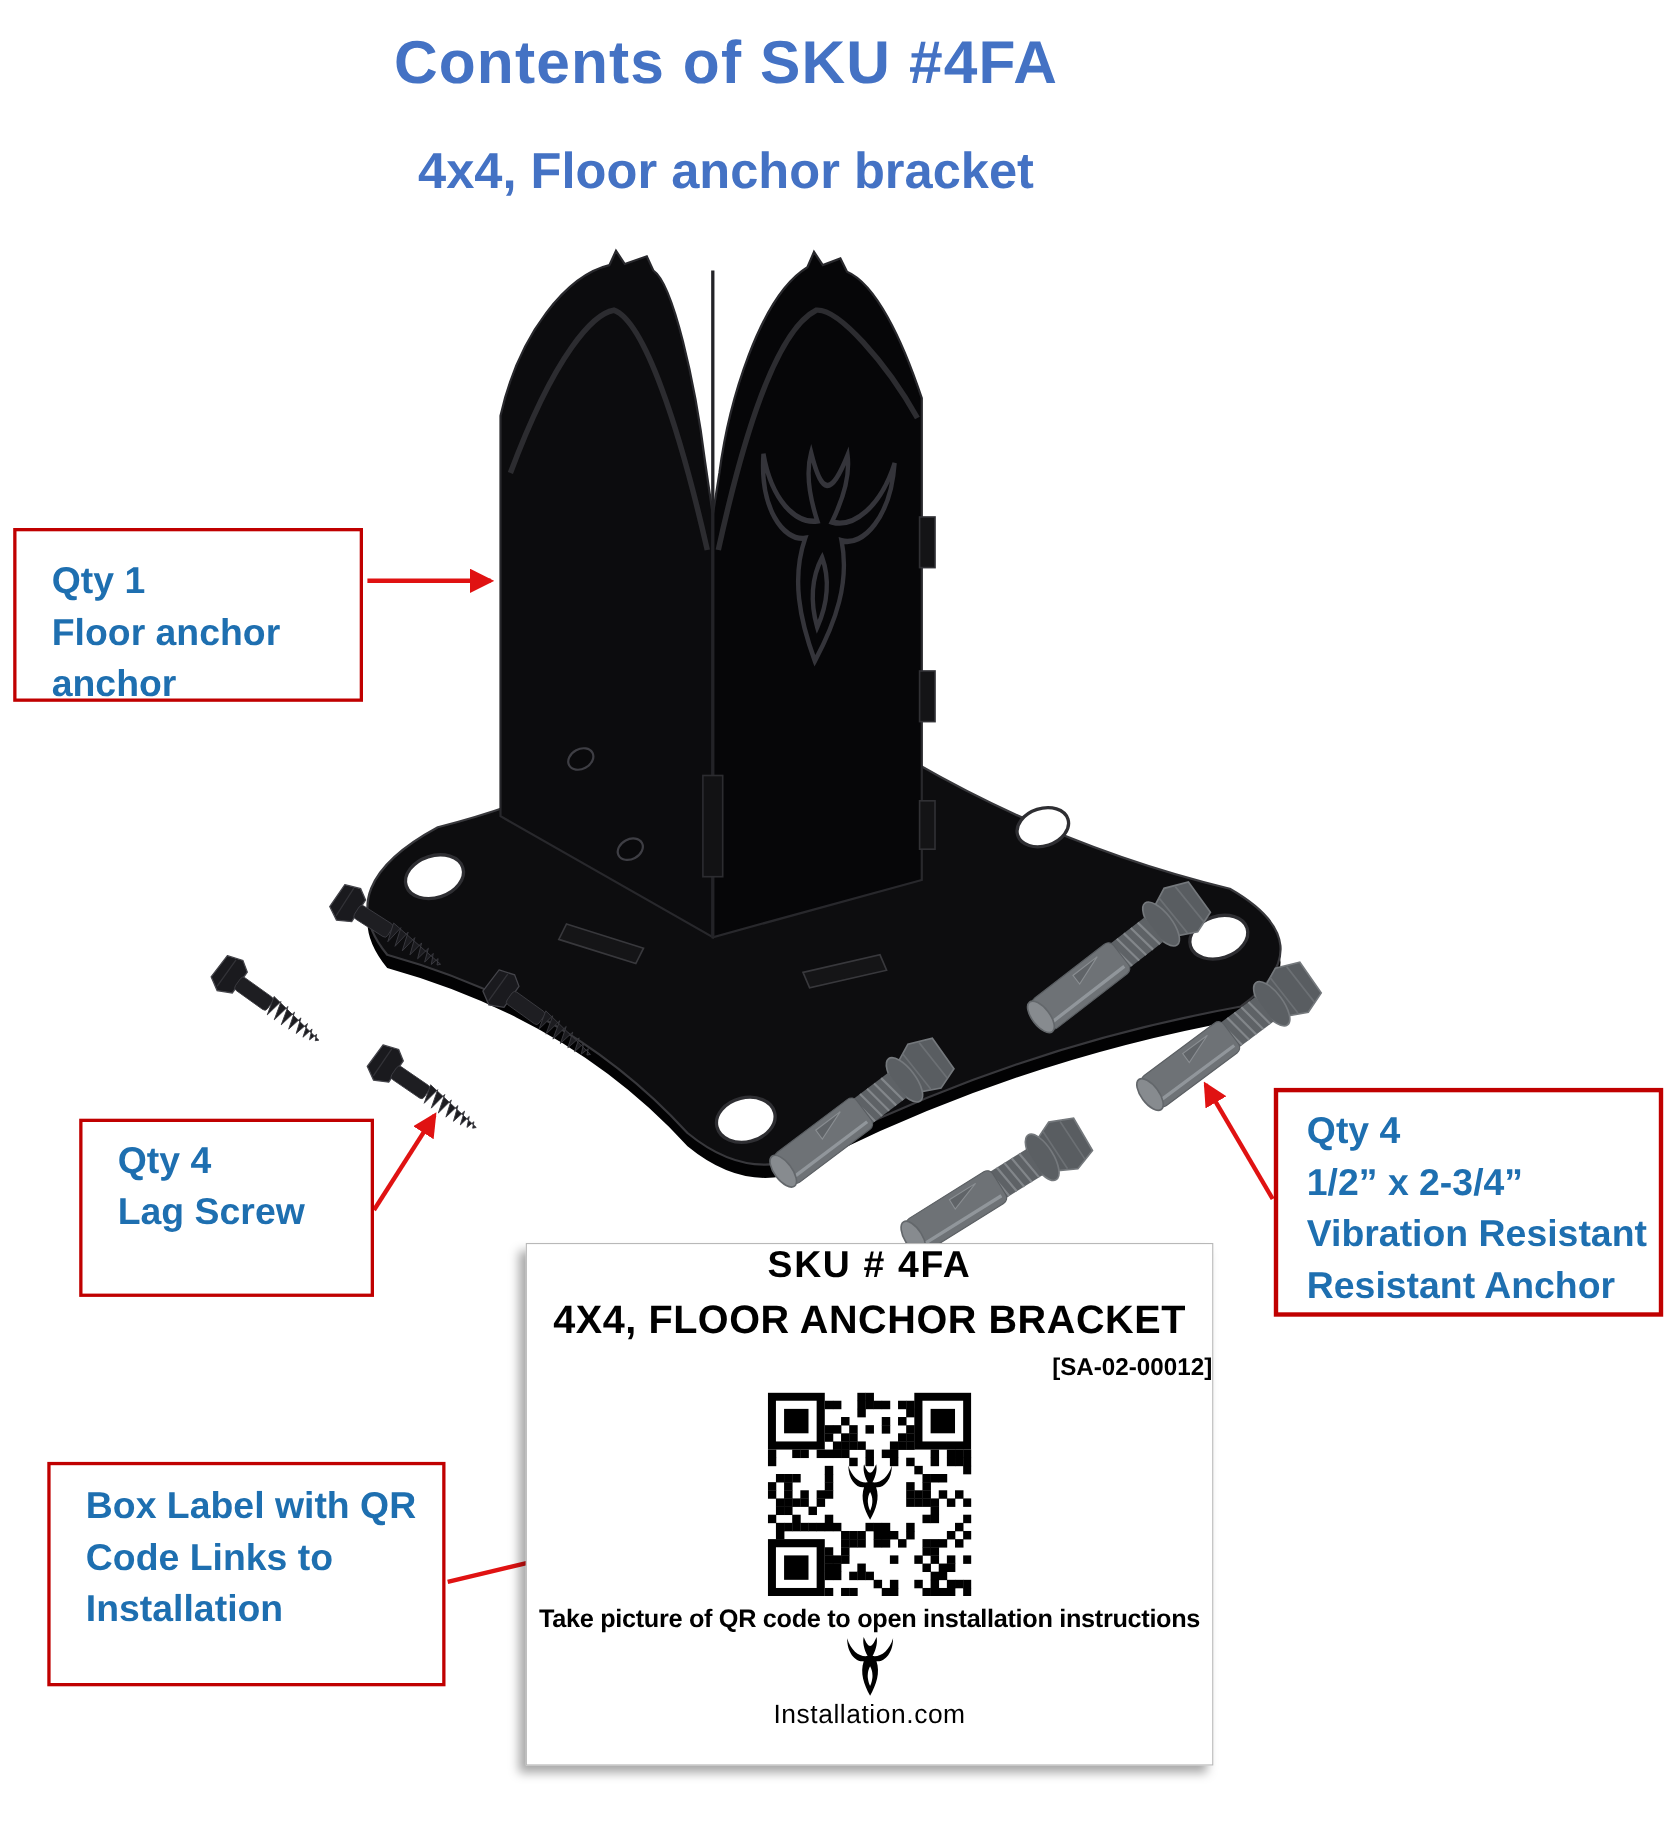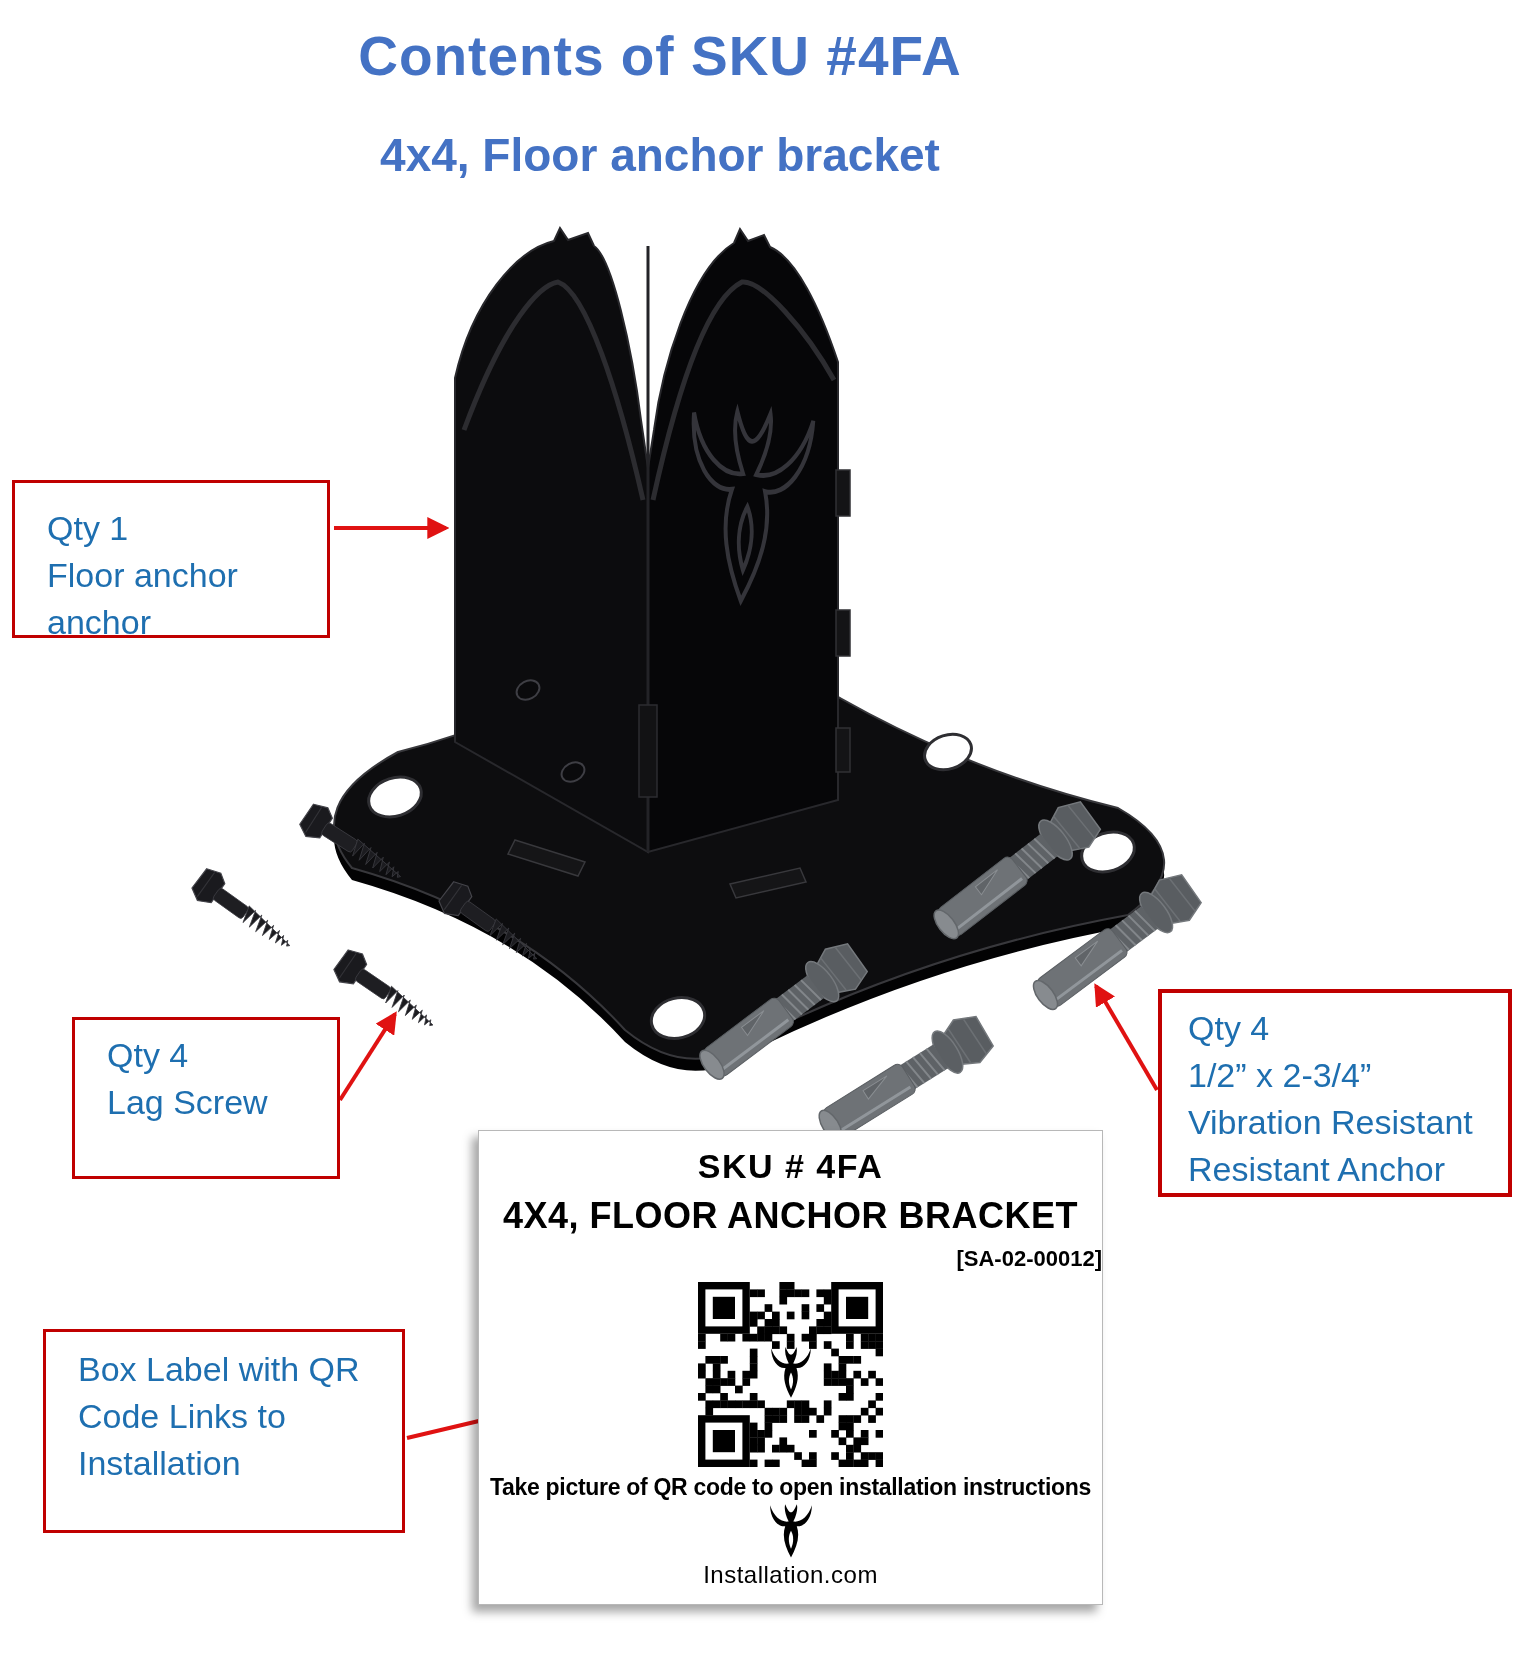--- a/index.html
+++ b/index.html
@@ -26,7 +26,7 @@
     position:absolute;box-sizing:border-box;border:3px solid var(--border-red);
     color:var(--callout-blue);font-size:34px;background:transparent;
   }
-  .callout .ln{padding-left:32px;line-height:47px;white-space:nowrap;}
+  .callout .ln{padding-left:32px;line-height:47px;white-space:nowrap;font-weight:bold;}
   #c1{left:12px;top:480px;width:318px;height:158px;padding-top:22px;}
   #c2{left:72px;top:1017px;width:268px;height:162px;padding-top:12px;}
   #c3{left:1158px;top:989px;width:354px;height:208px;padding-top:12px;border-width:4px;}

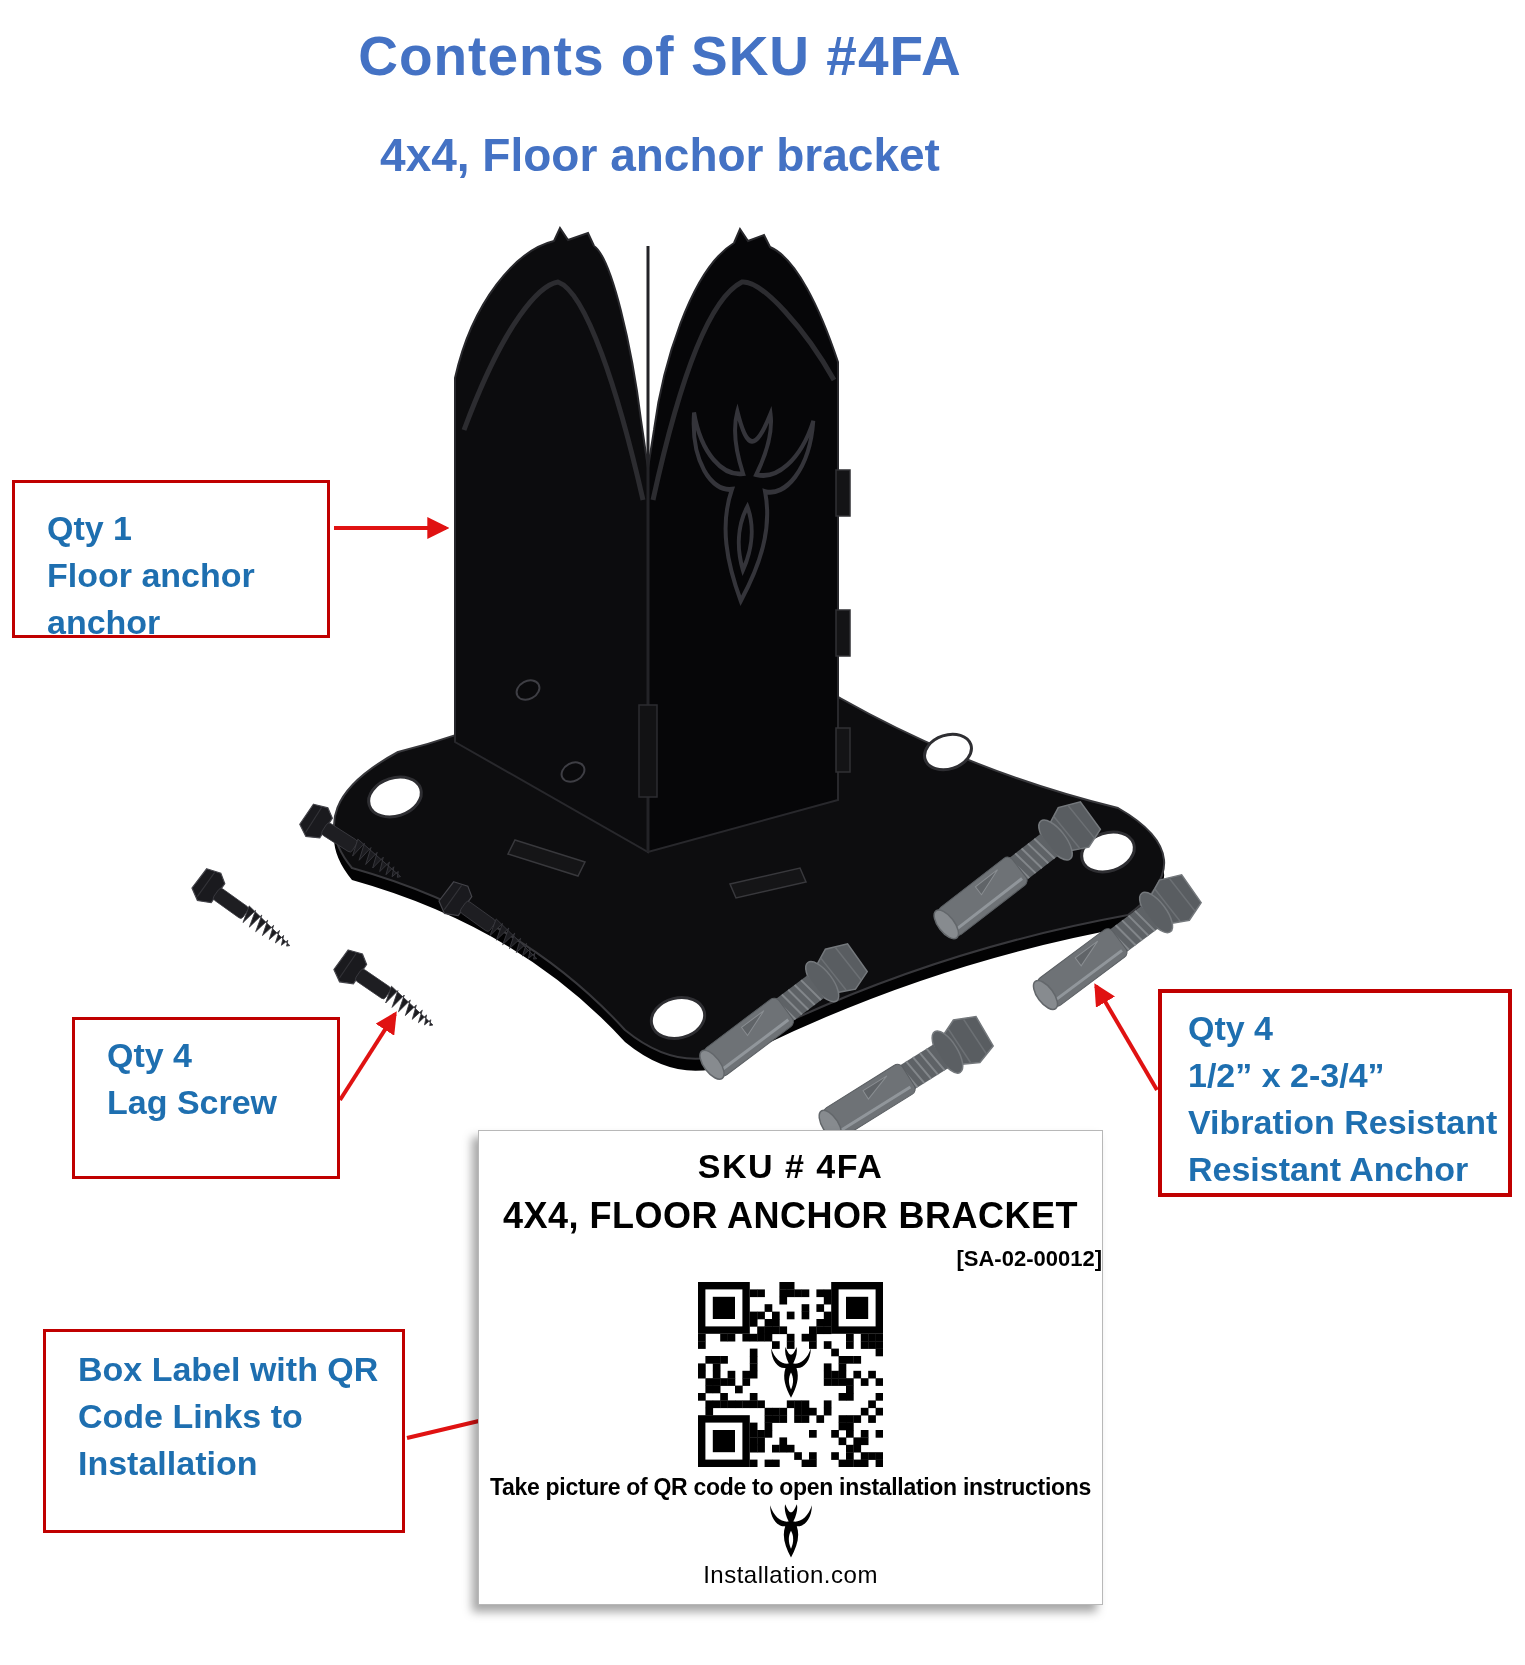--- a/index.html
+++ b/index.html
@@ -35,7 +35,7 @@
   .label-card{
     position:absolute;left:478px;top:1130px;width:625px;height:475px;box-sizing:border-box;
     background:#fff;border:1px solid #b8b8b8;box-shadow:-6px 7px 9px rgba(0,0,0,0.35);
-    text-align:center;padding-top:16px;color:#000;
+    text-align:center;color:#000;
   }
   .label-card .sku{font-size:34px;font-weight:bold;letter-spacing:1.5px;}
   .label-card .product{font-size:36px;font-weight:bold;margin-top:9px;letter-spacing:0.5px;white-space:nowrap;}

